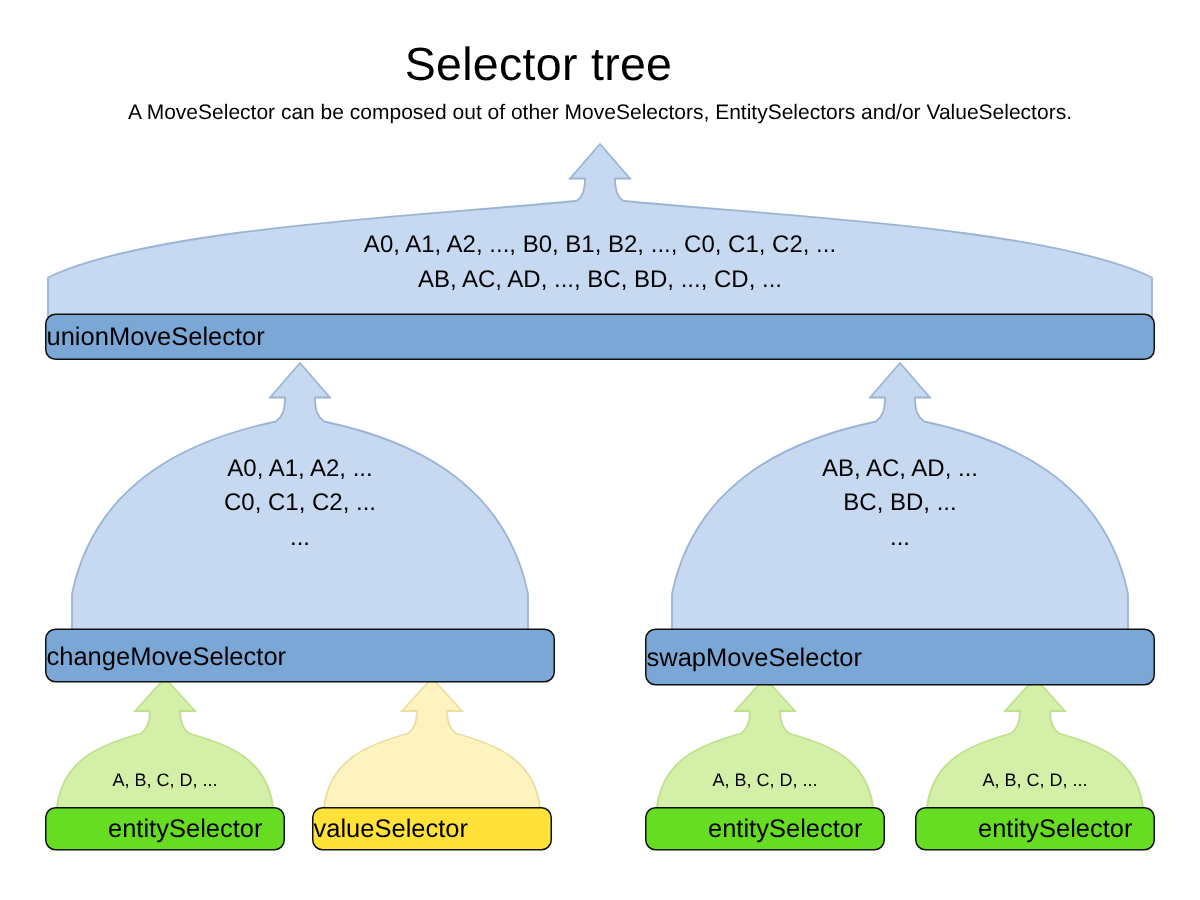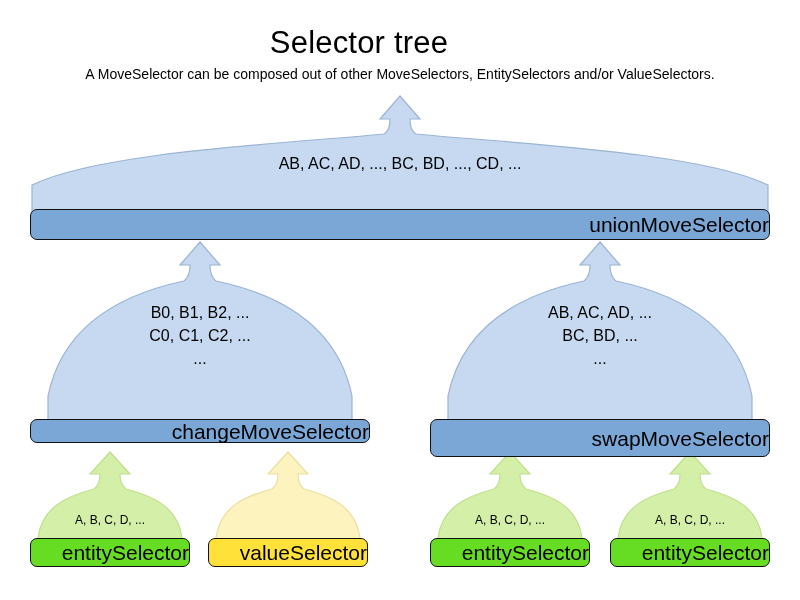--- a/index.html
+++ b/index.html
@@ -173,6 +173,7 @@
   </svg>
 
   <div class="node-text" style="left:32px; top:152px; width:736px;">
+    <span class="tl">A0, A1, A2, ..., B0, B1, B2, ..., C0, C1, C2, ...</span>
     <span class="tl">AB, AC, AD, ..., BC, BD, ..., CD, ...</span>
   </div>
 

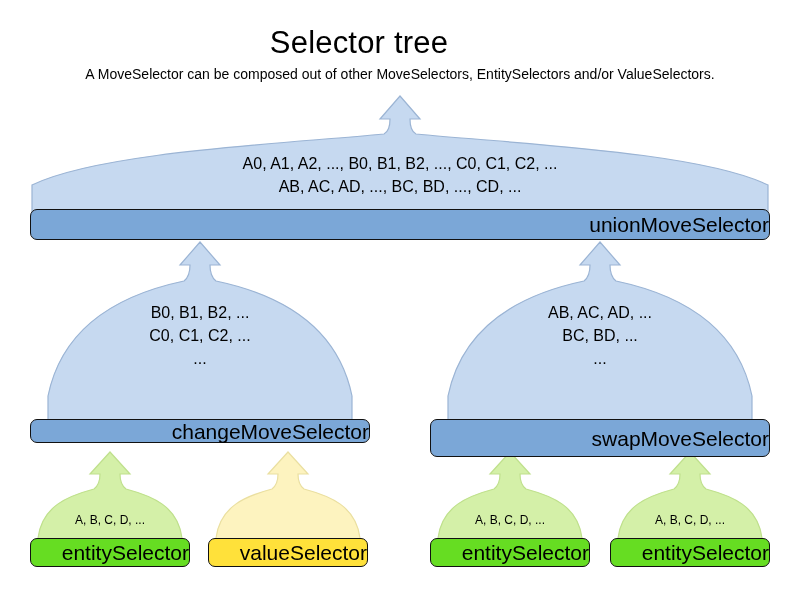--- a/index.html
+++ b/index.html
@@ -61,8 +61,8 @@
     border-radius: 7px;
     display: flex;
     align-items: center;
-    justify-content: flex-end;
-    font-size: 21px;
+    justify-content: flex-start;
+    font-size: 17px;
     line-height: 1;
     color: #000000;
     white-space: nowrap;

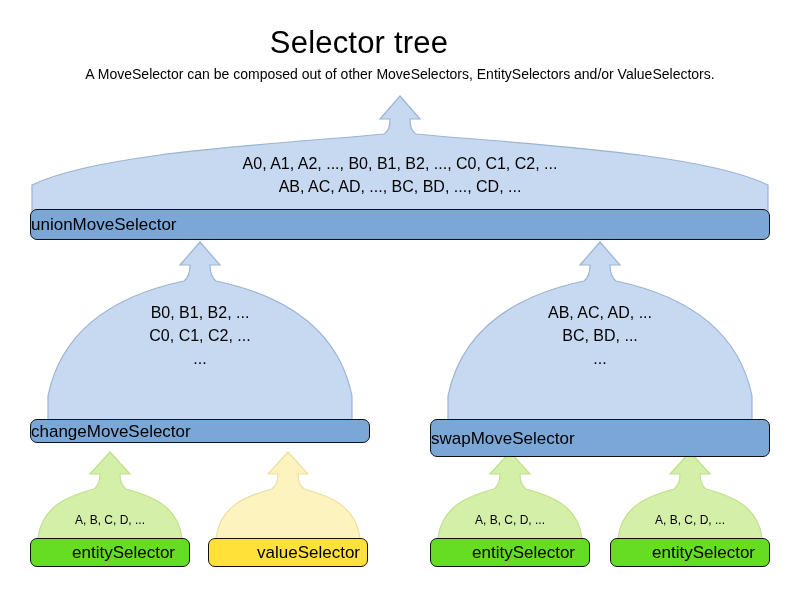--- a/index.html
+++ b/index.html
@@ -178,6 +178,7 @@
   </div>
 
   <div class="node-text" style="left:48px; top:301px; width:304px;">
+    <span class="tl">A0, A1, A2, ...</span>
     <span class="tl">B0, B1, B2, ...</span>
     <span class="tl">C0, C1, C2, ...</span>
     <span class="tl">...</span>

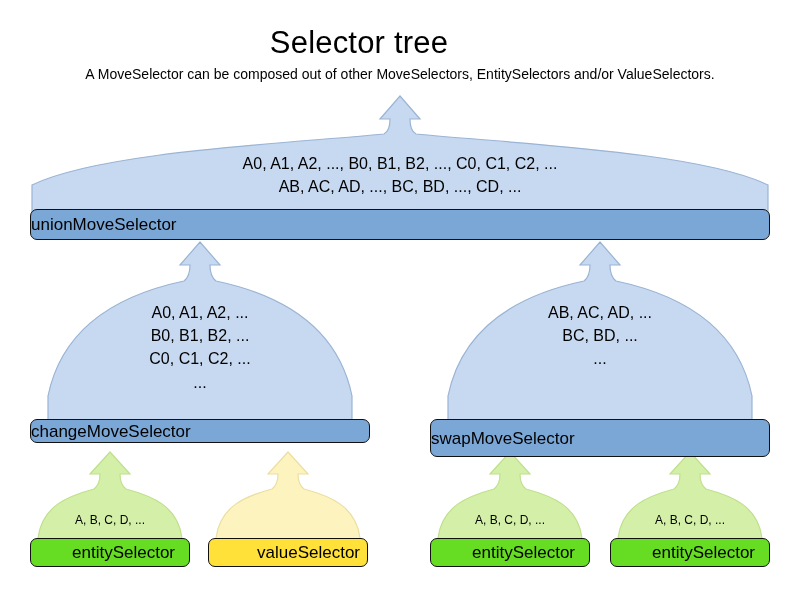--- a/index.html
+++ b/index.html
@@ -179,7 +179,6 @@
 
   <div class="node-text" style="left:48px; top:301px; width:304px;">
     <span class="tl">A0, A1, A2, ...</span>
-    <span class="tl">B0, B1, B2, ...</span>
     <span class="tl">C0, C1, C2, ...</span>
     <span class="tl">...</span>
   </div>

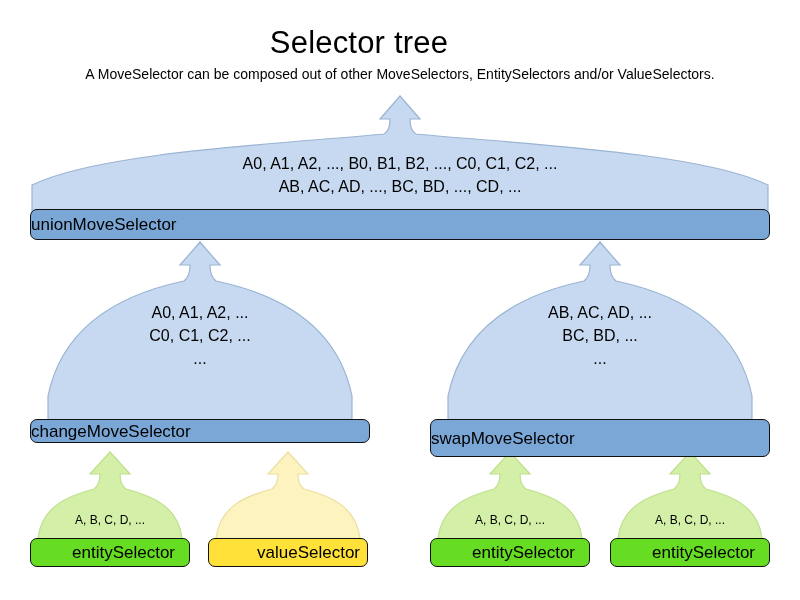--- a/index.html
+++ b/index.html
@@ -206,7 +206,7 @@
     <span>unionMoveSelector</span>
   </div>
 
-  <div class="node-bar blue" style="left:30px; top:419px; width:340px; height:24px;">
+  <div class="node-bar blue" style="left:30px; top:419px; width:340px; height:36px;">
     <span>changeMoveSelector</span>
   </div>
 

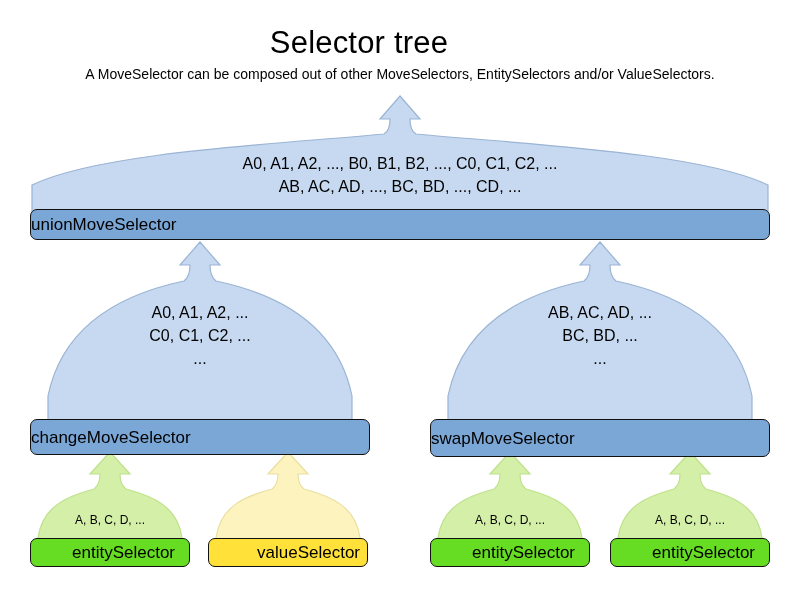--- a/index.html
+++ b/index.html
@@ -218,7 +218,7 @@
     <span>entitySelector</span>
   </div>
 
-  <div class="node-bar yellow" style="left:208px; top:538px; width:160px; height:29px;padding-left:48px;">
+  <div class="node-bar yellow" style="left:208px; top:538px; width:160px; height:29px;">
     <span>valueSelector</span>
   </div>
 

